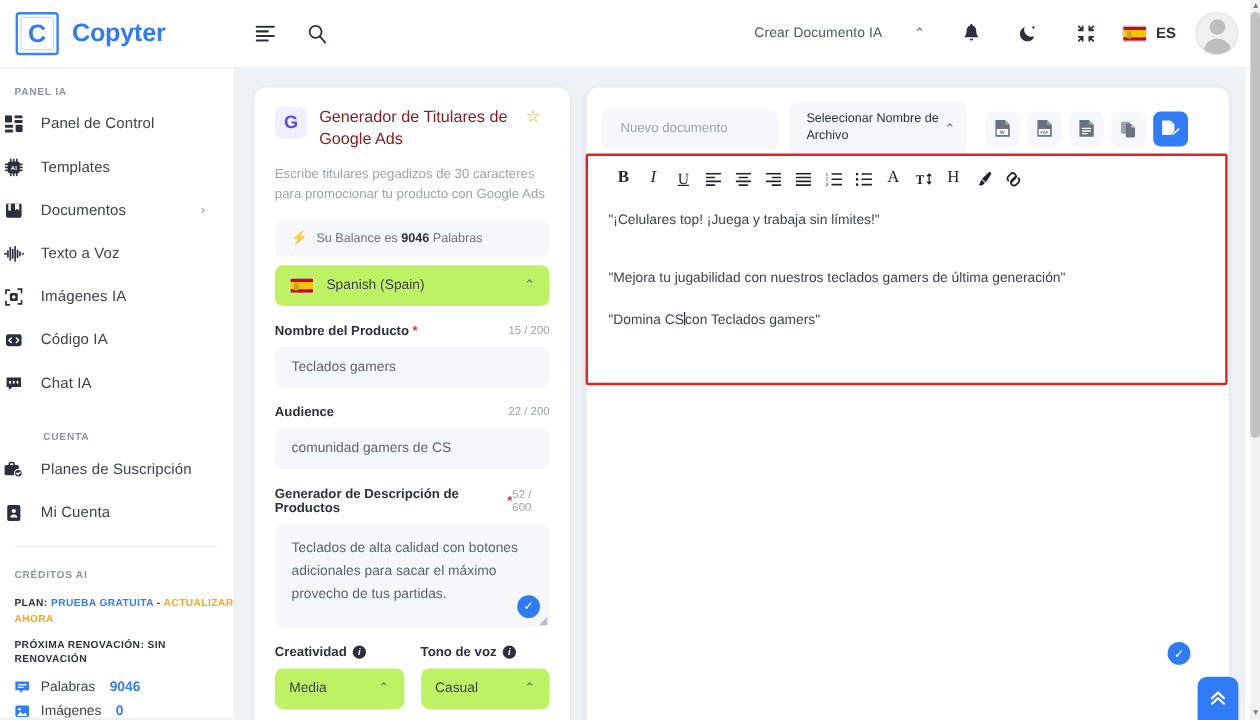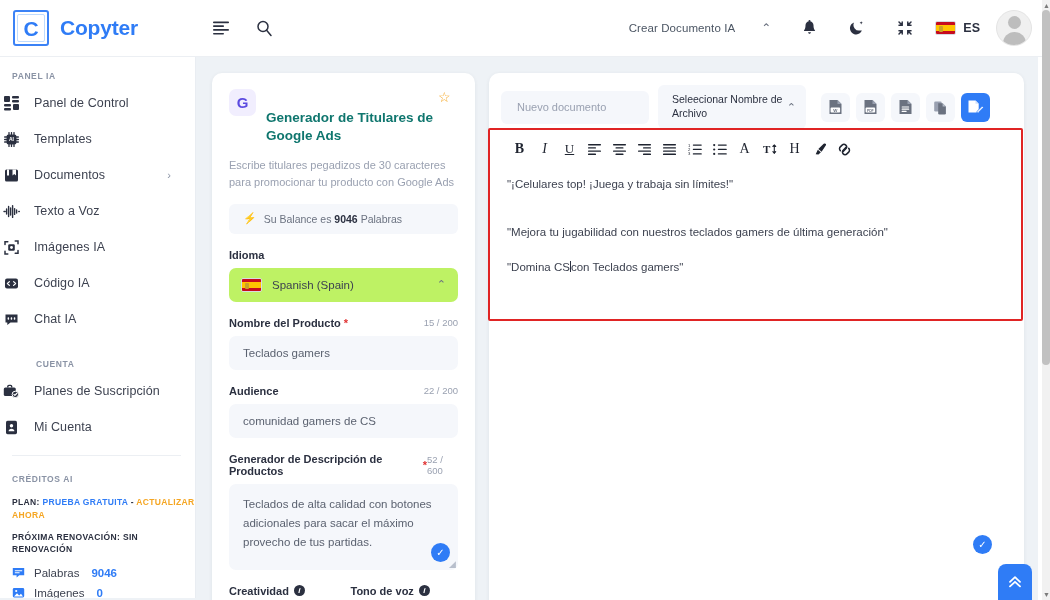--- a/index.html
+++ b/index.html
@@ -116,9 +116,8 @@
     font-size: 15px; font-weight:700; color:#5b4ae0; flex:none;
   }
   .fc-title {
-    margin-left: 10px; font-size: 13.5px; font-weight: 700; color:#0f766e; line-height: 1.35;
+    margin-left: 10px; font-size: 13.5px; font-weight: 400; color:#7f1d1d; line-height: 1.35;
     width: 170px;
-    margin-top: 20px;
   }
   .star { color:#f5a623; font-size: 14px; margin-left: 2px; cursor:pointer; }
   .fc-desc { font-size: 11px; color:#9aa1b1; line-height:1.55; margin-top: 12px;}

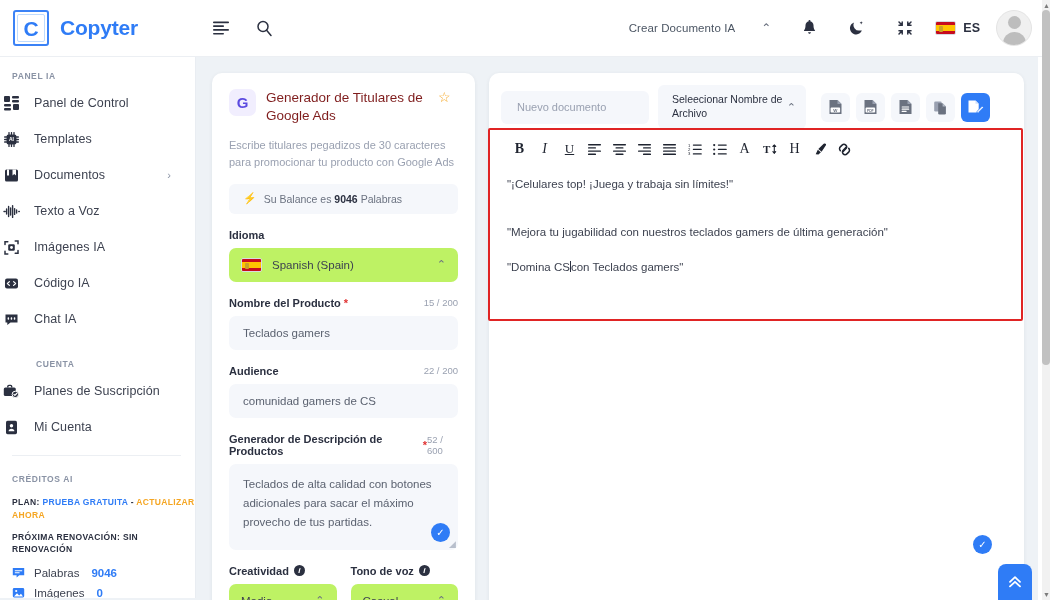--- a/index.html
+++ b/index.html
@@ -488,9 +488,6 @@
       </span>
     </div>
 
-    <div class="f-label">
-      <span>Idioma</span>
-    </div>
     <div class="select-box">
       <span class="flag">
         <span class="s-top"></span>

